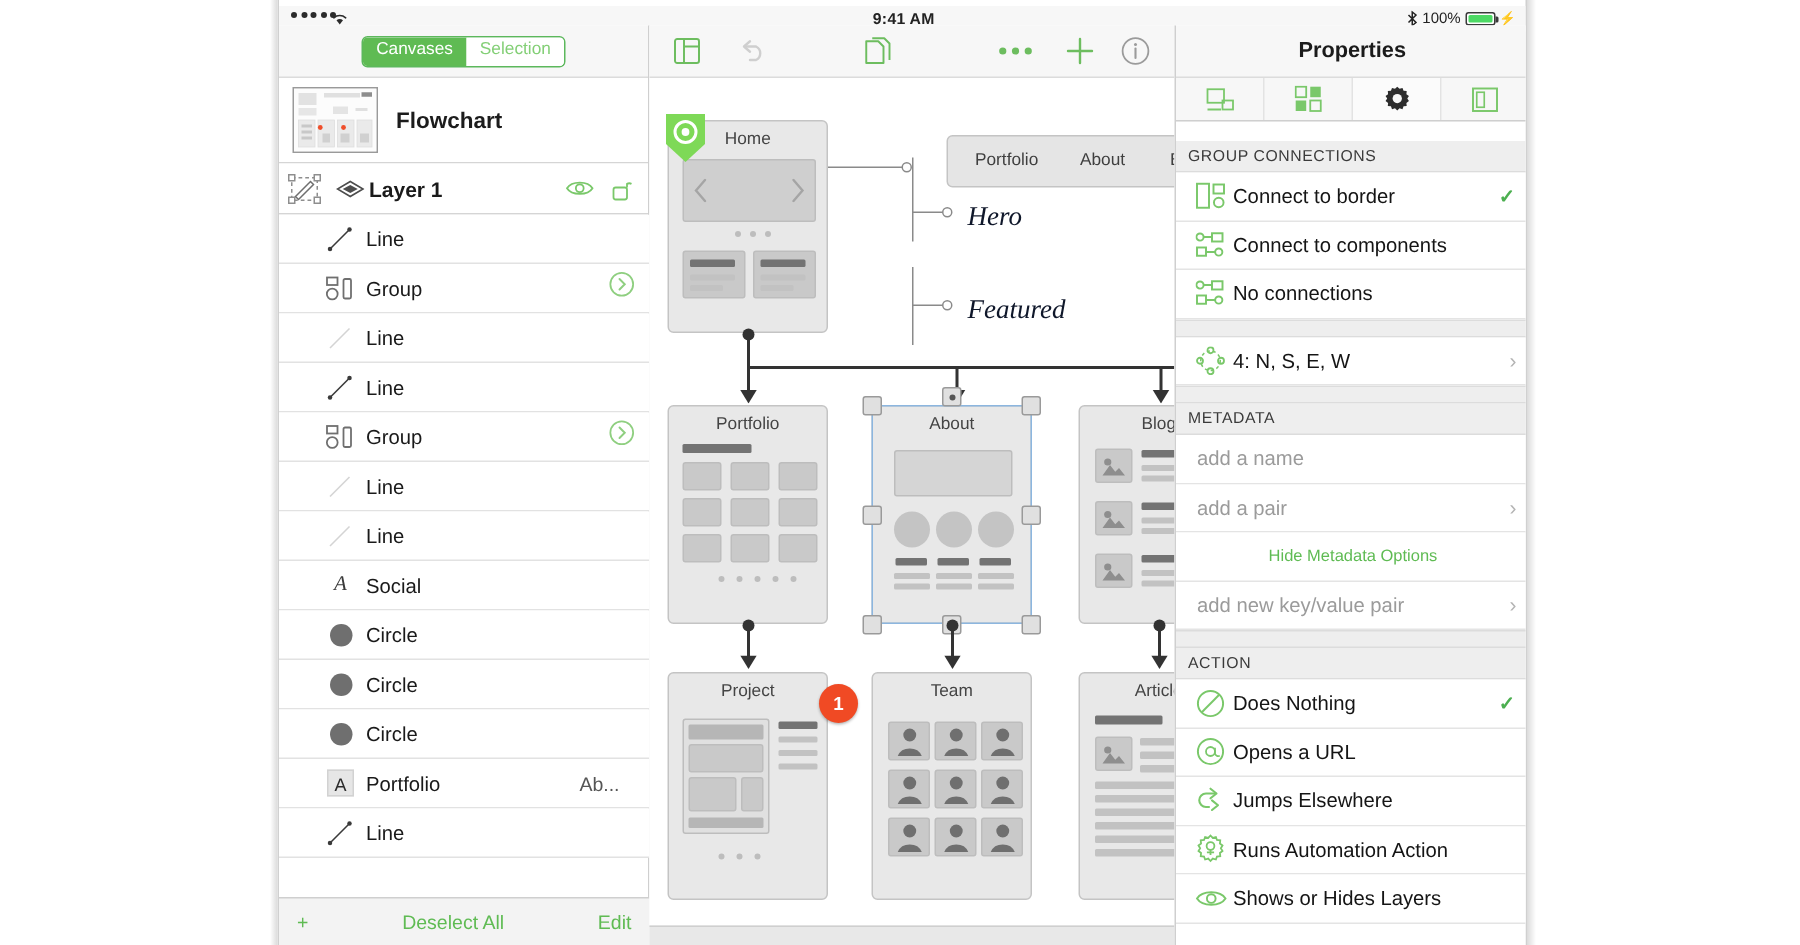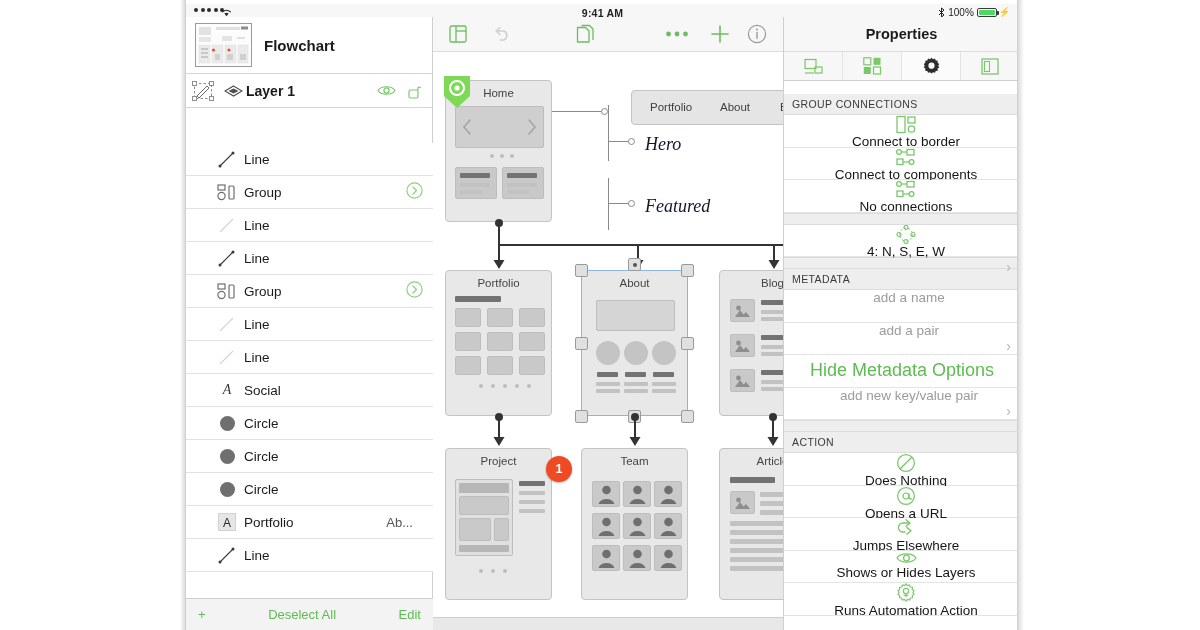--- a/index.html
+++ b/index.html
@@ -230,6 +230,12 @@
 
     <div class="sidebar">
 
+      <div class="sb-top">
+        <div class="segmented">
+          <div class="seg active">Canvases</div>
+          <div class="seg inactive">Selection</div>
+        </div>
+      </div>
 
       <div class="canvas-row">
         <div class="canvas-thumb">

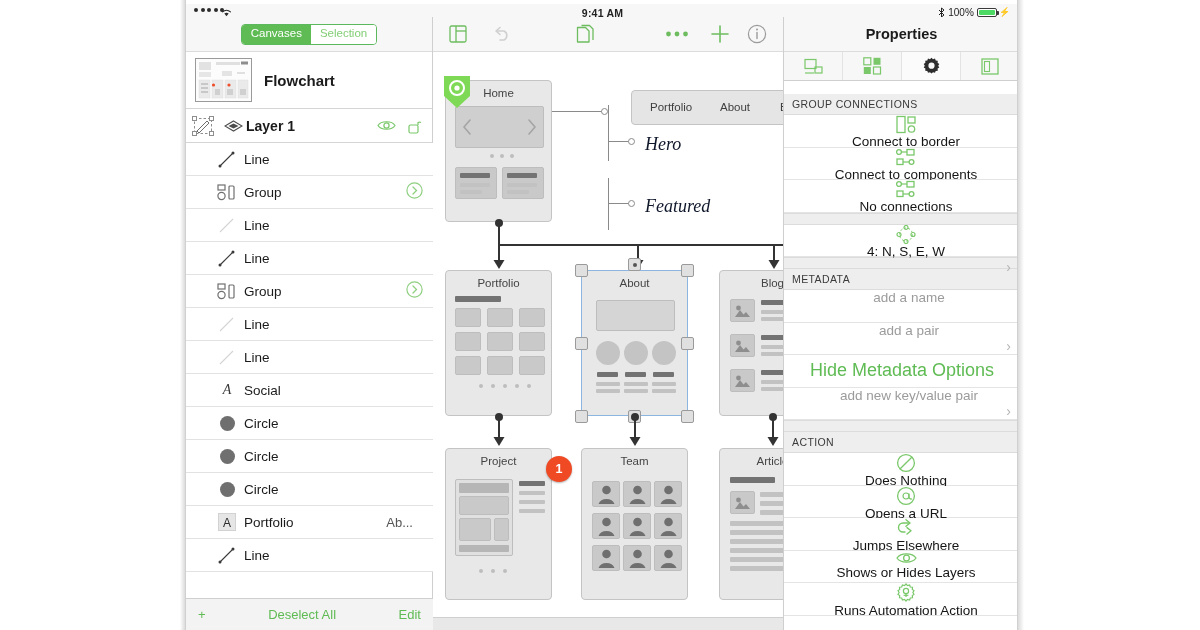--- a/index.html
+++ b/index.html
@@ -180,7 +180,7 @@
   }
   .prow {
     height:32.5px; display:flex; align-items:center; background:#fff;
-    border-bottom:1px solid #e4e4e4; padding-left:8px; position:relative;flex-direction:column;
+    border-bottom:1px solid #e4e4e4; padding-left:8px; position:relative;
   }
   .prow .pico { width:30px; display:flex; justify-content:center; align-items:center; flex:none; }
   .prow .plabel { font-size:13.5px; color:#151515; }

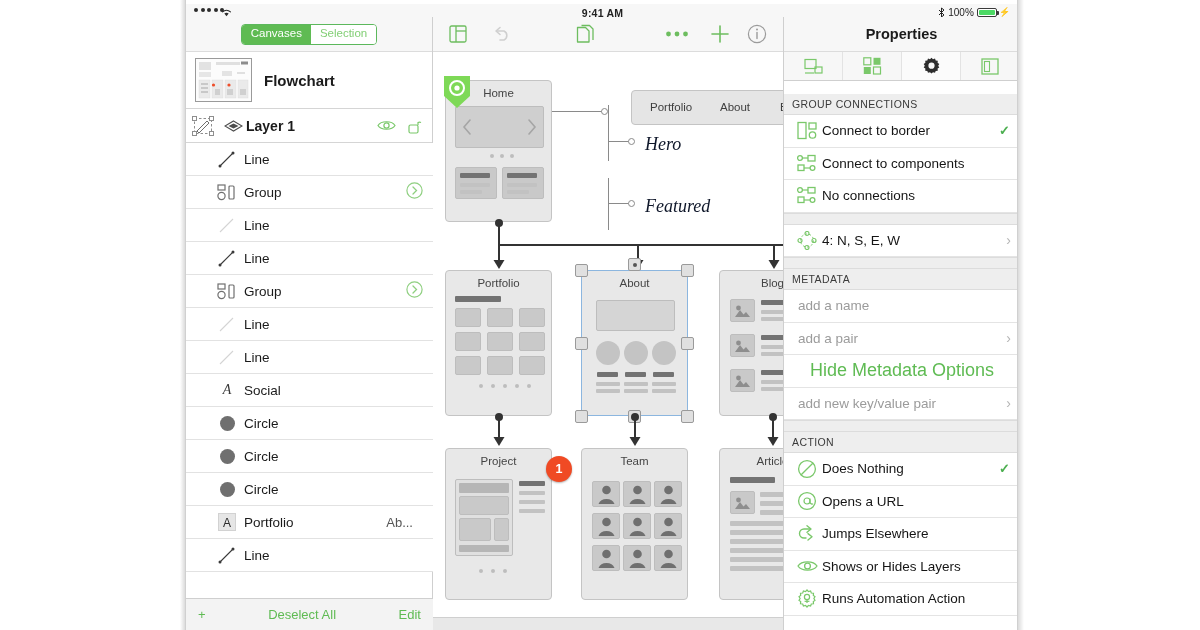--- a/index.html
+++ b/index.html
@@ -189,7 +189,7 @@
   .prow .pchev { margin-left:auto; margin-right:9px; color:#b4b4b4; font-size:14px; }
   .prow.nopad { padding-left:14px; }
   .prow.green-center { justify-content:center; padding-left:0; }
-  .prow.green-center .plabel { color:#5fbb53; font-size:18px; }
+  .prow.green-center .plabel { color:#5fbb53; font-size:11px; }
   .spacer { height:12px; background:#eeeeee; border-bottom:1px solid #dcdcdc; border-top:1px solid #dcdcdc;}
   .props-scroll { position:absolute; left:0; top:77px; width:236px; height:532px; overflow:hidden; }
 </style>

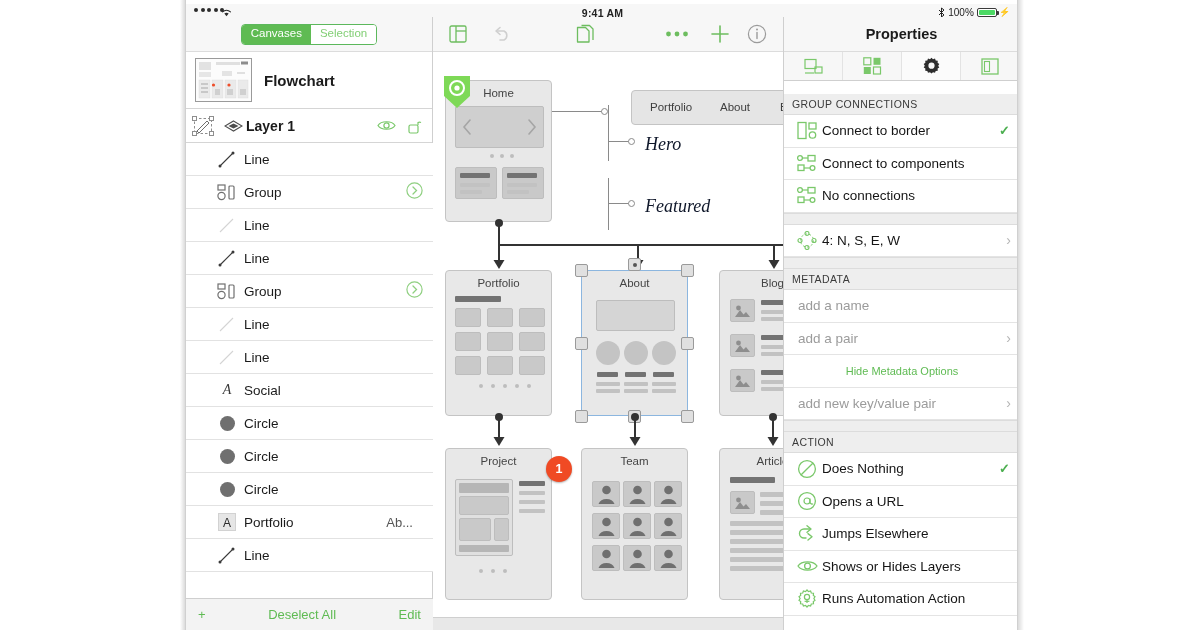--- a/index.html
+++ b/index.html
@@ -848,15 +848,6 @@
           </div>
           <div class="prow">
             <div class="pico">
-              <svg width="21" height="14" viewBox="0 0 21 14">
-                <path d="M1 7 C4.5 1.5 16.5 1.5 20 7 C16.5 12.5 4.5 12.5 1 7 Z" fill="none" stroke="#7ac86a" stroke-width="1.3"></path>
-                <circle cx="10.5" cy="7" r="2.9" fill="none" stroke="#7ac86a" stroke-width="1.3"></circle>
-              </svg>
-            </div>
-            <div class="plabel">Shows or Hides Layers</div>
-          </div>
-          <div class="prow">
-            <div class="pico">
               <svg width="20" height="20" viewBox="0 0 20 20">
                 <path d="M10 1 L11.5 2.6 L13.6 2 L14.3 4 L16.5 4.2 L16.3 6.4 L18 7.6 L16.9 9.5 L18 11.4 L16.3 12.6 L16.5 14.8 L14.3 15 L13.6 17 L11.5 16.4 L10 18 L8.5 16.4 L6.4 17 L5.7 15 L3.5 14.8 L3.7 12.6 L2 11.4 L3.1 9.5 L2 7.6 L3.7 6.4 L3.5 4.2 L5.7 4 L6.4 2 L8.5 2.6 Z" fill="none" stroke="#7ac86a" stroke-width="1.2"></path>
                 <circle cx="10" cy="8" r="2.6" fill="none" stroke="#7ac86a" stroke-width="1.2"></circle>
@@ -866,6 +857,15 @@
             </div>
             <div class="plabel">Runs Automation Action</div>
           </div>
+          <div class="prow">
+            <div class="pico">
+              <svg width="21" height="14" viewBox="0 0 21 14">
+                <path d="M1 7 C4.5 1.5 16.5 1.5 20 7 C16.5 12.5 4.5 12.5 1 7 Z" fill="none" stroke="#7ac86a" stroke-width="1.3"></path>
+                <circle cx="10.5" cy="7" r="2.9" fill="none" stroke="#7ac86a" stroke-width="1.3"></circle>
+              </svg>
+            </div>
+            <div class="plabel">Shows or Hides Layers</div>
+          </div>
         </div>
     </div>
 

